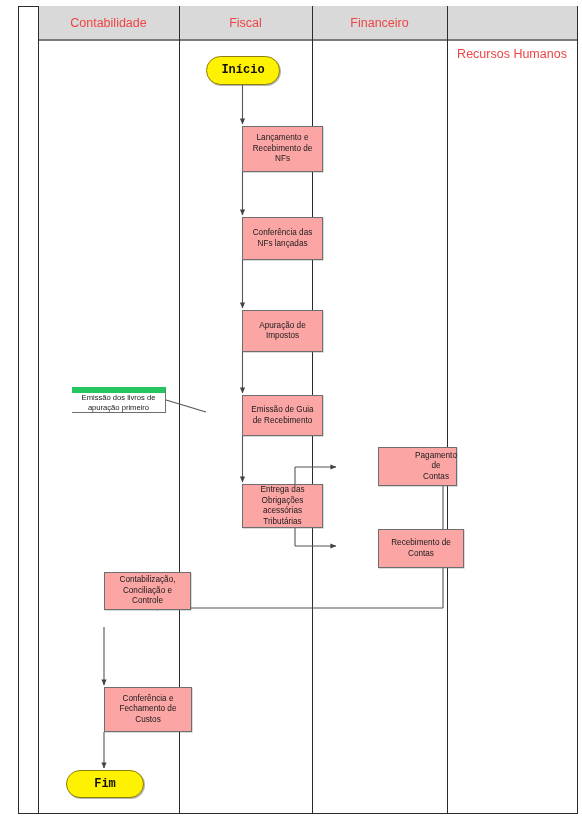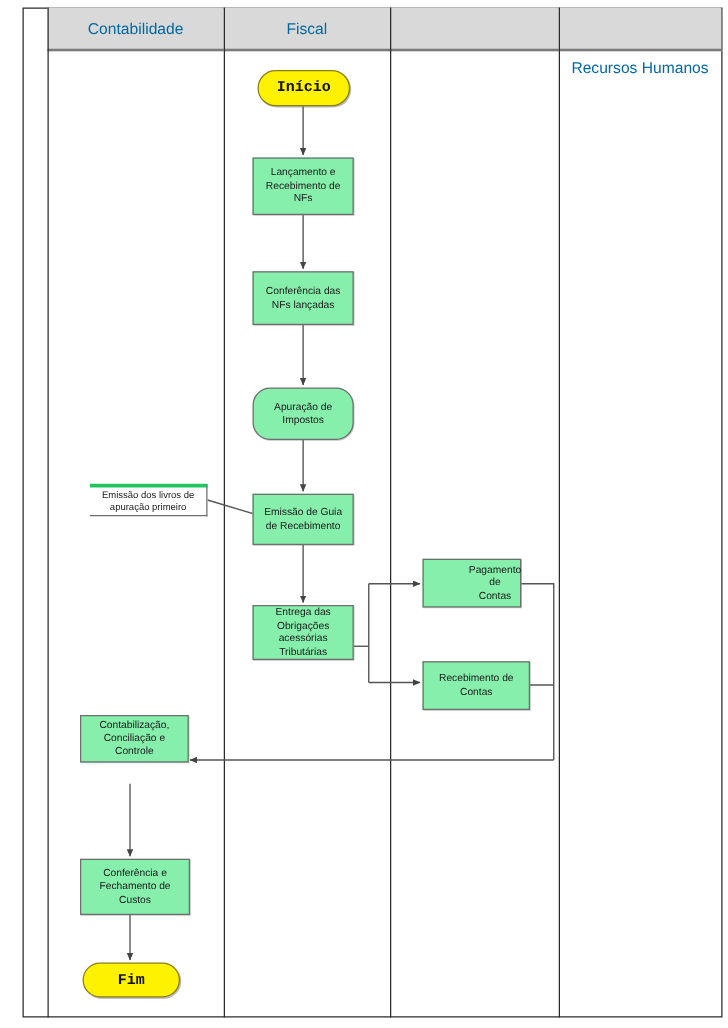--- a/index.html
+++ b/index.html
@@ -52,7 +52,7 @@
     line-height: 35px;
     text-align: center;
     font-size: 12.5px;
-    color: #0369a1;
+    color: #ef4444;
     white-space: nowrap;
     overflow: hidden;
   }

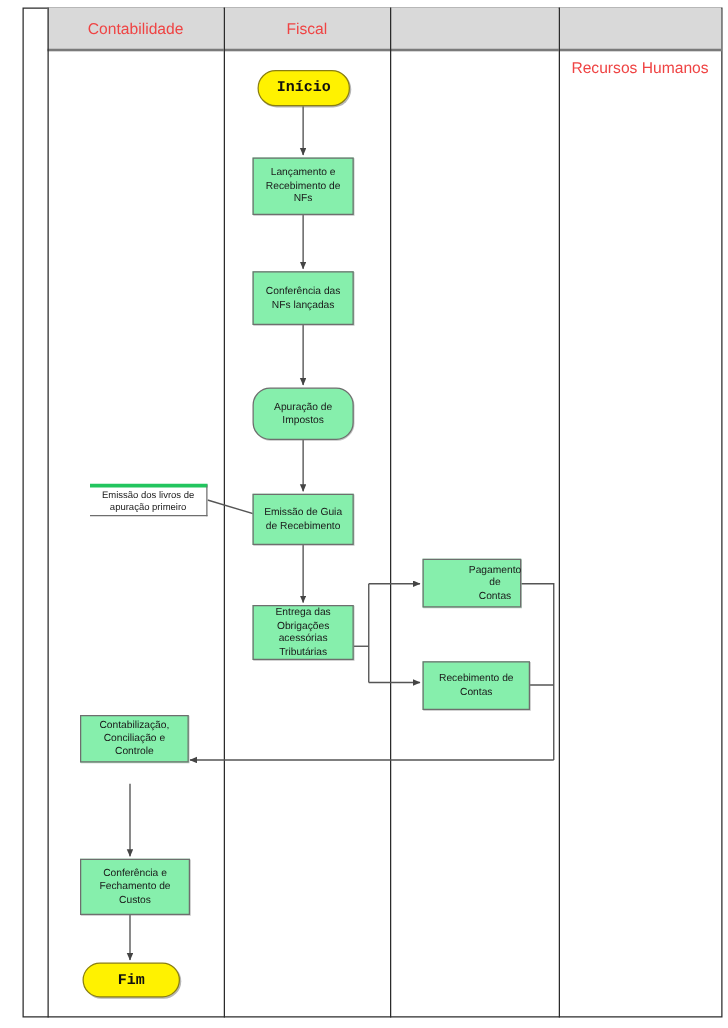--- a/index.html
+++ b/index.html
@@ -127,6 +127,7 @@
 
   <div class="header-label" style="left:38px;  width:141px;">Contabilidade</div>
   <div class="header-label" style="left:179px; width:133px;">Fiscal</div>
+  <div class="header-label" style="left:312px; width:135px;">Financeiro</div>
   <div class="header-label" style="left:447px; width:130px;margin-top:31px;">Recursos Humanos</div>
 
   <div class="lane-divider" style="left:38px;"></div>

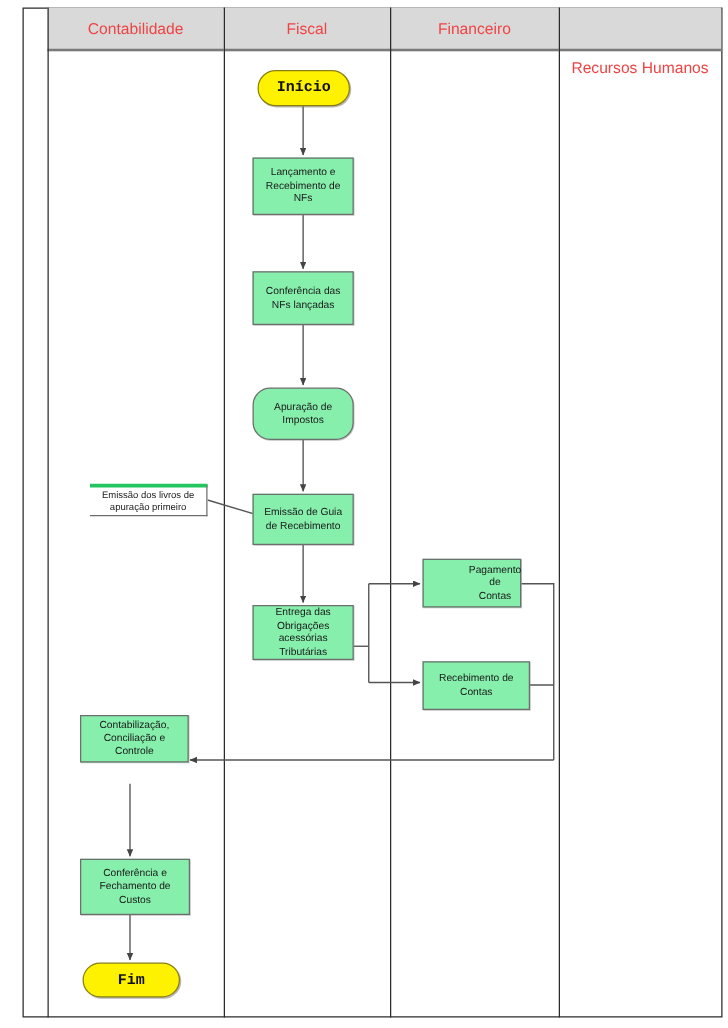--- a/index.html
+++ b/index.html
@@ -71,9 +71,10 @@
     padding: 2px 3px;
   }
   .process {
-    background: #86efac;
+    background: #fca5a5;
     border: 1px solid #6e6e6e;
     box-shadow: 0.6px 0.6px 0 rgba(120,120,120,0.45);
+    margin-left: 40px;
   }
   .terminal {
     background: #fff200;

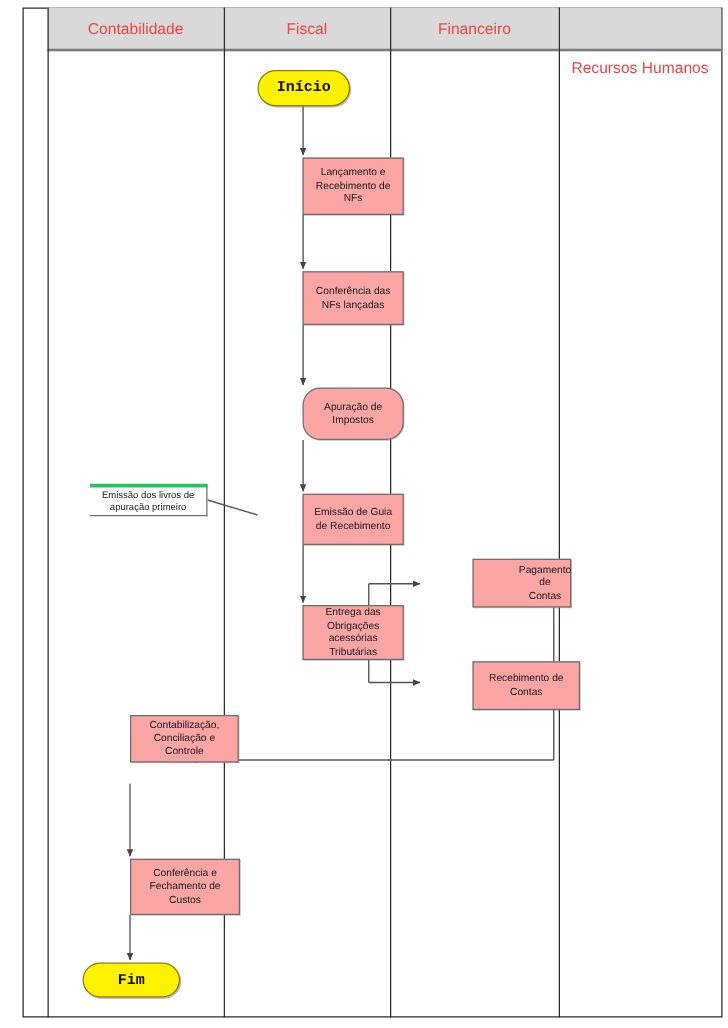--- a/index.html
+++ b/index.html
@@ -190,7 +190,7 @@
 NFs lançadas</span>
   </div>
 
-  <div class="node process" style="left:202px; top:310px; width:81px; height:42px;border-radius:14px;">
+  <div class="node process" style="left:202px; top:310px; width:81px; height:42px;">
     <span class="node-text">Apuração de
 Impostos</span>
   </div>

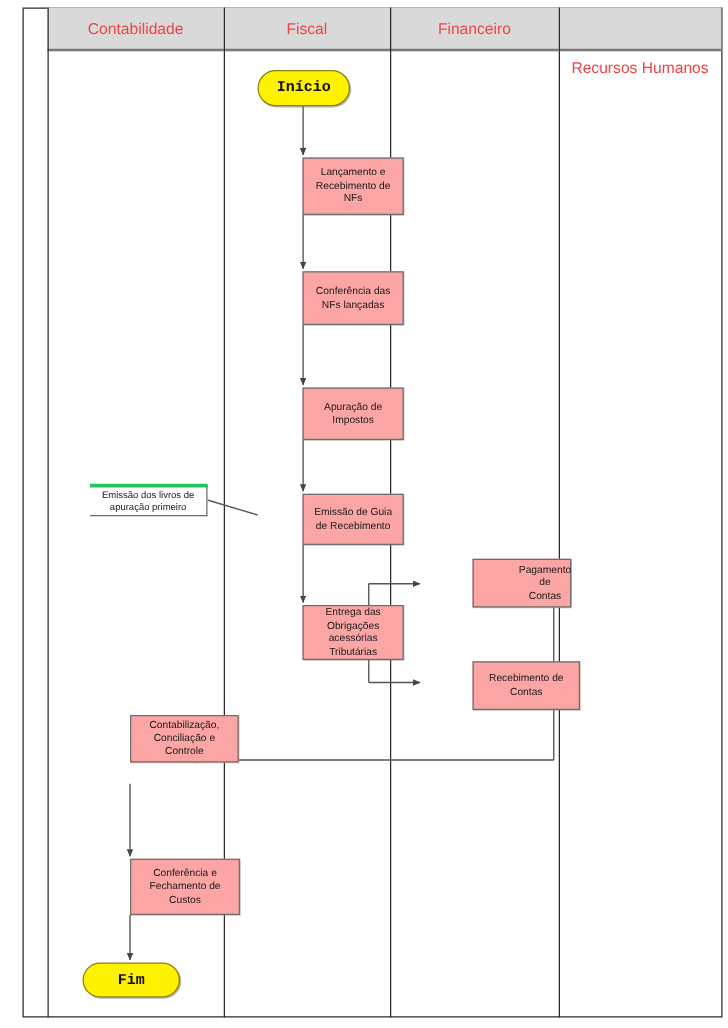--- a/index.html
+++ b/index.html
@@ -90,7 +90,7 @@
     position: absolute;
     box-sizing: border-box;
     background: #ffffff;
-    border-top: 3px solid #22c55e;
+    border-top: 6px solid #22c55e;
     border-right: 1px solid #6e6e6e;
     border-bottom: 1px solid #6e6e6e;
     border-left: none;

